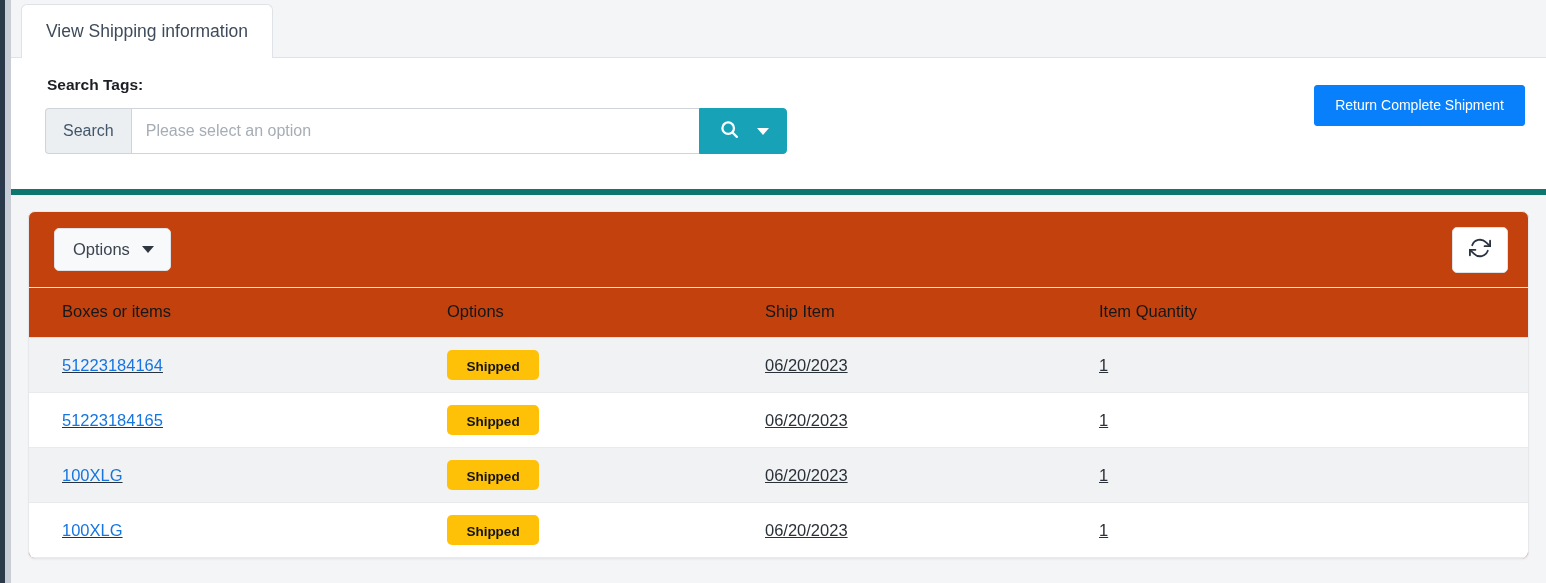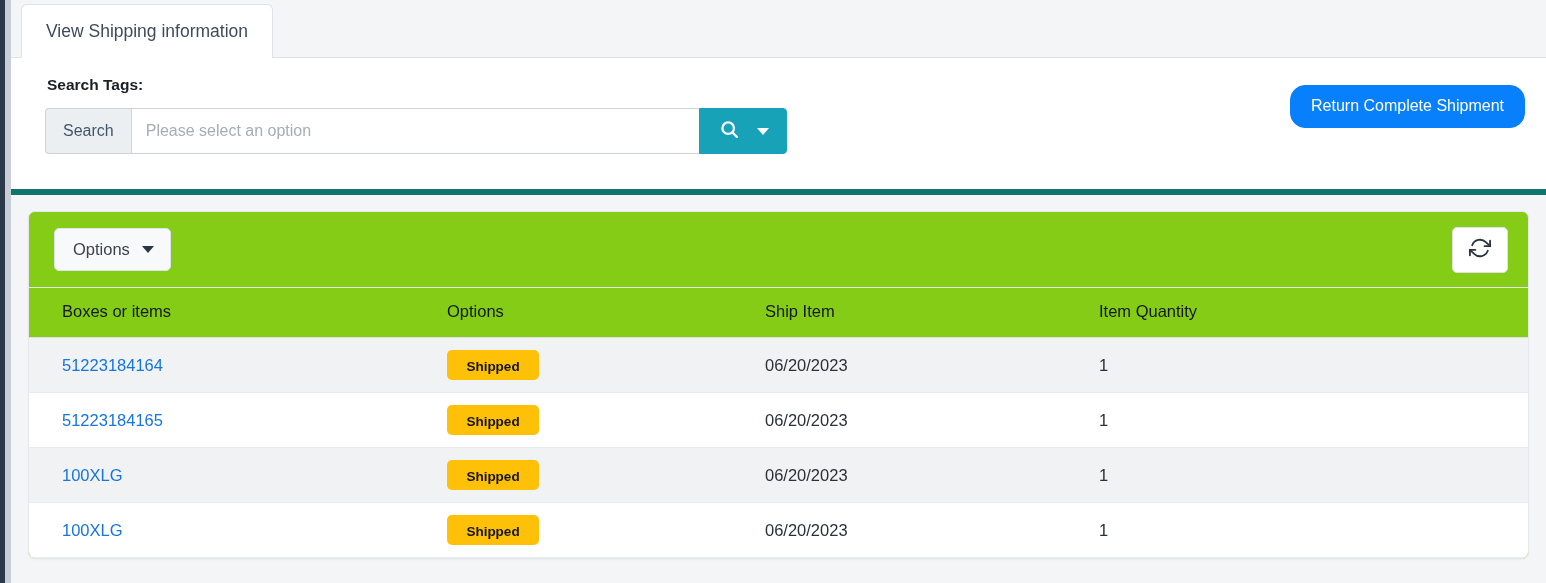--- a/index.html
+++ b/index.html
@@ -122,9 +122,9 @@
     right: 21px; top: 27px;
     background: #087ffb;
     border: 1px solid #087ffb;
-    border-radius: 15px;
+    border-radius: 3px;
     color: #ffffff;
-    font-size: 16px;
+    font-size: 14px;
     padding: 12px 20px 13px 20px;
     cursor: pointer;
     line-height: 1;

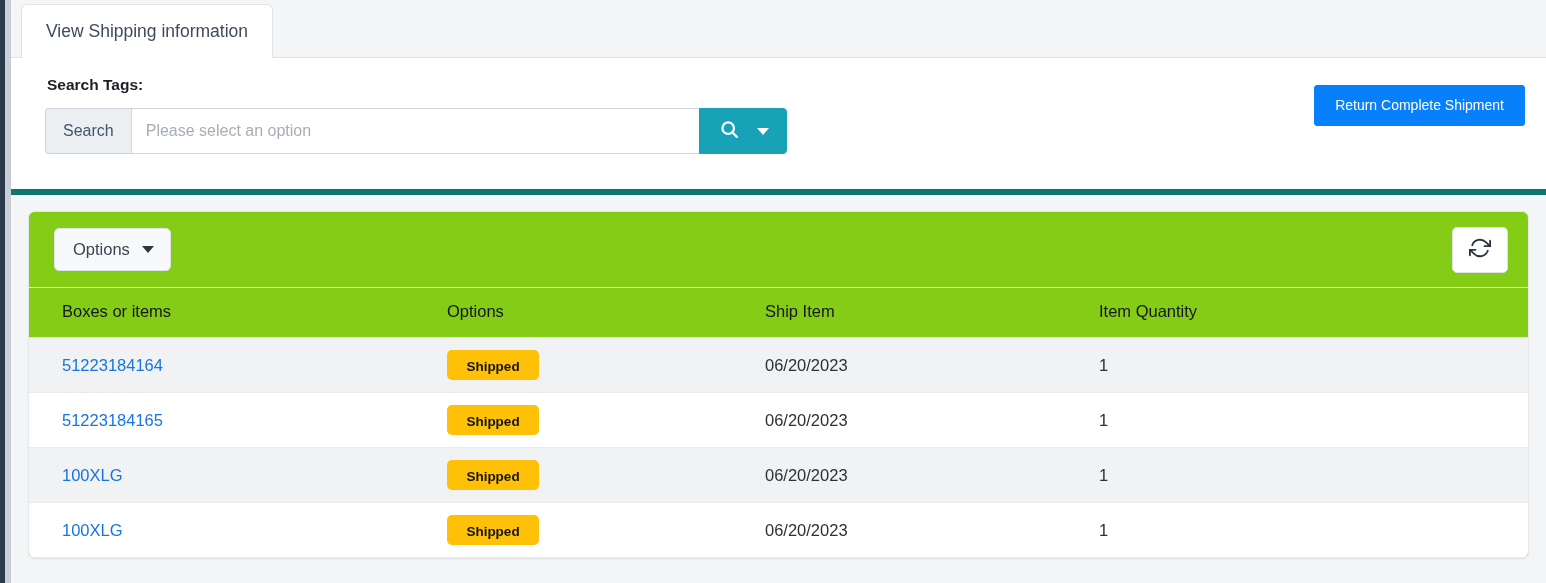--- a/index.html
+++ b/index.html
@@ -134,7 +134,7 @@
   
   .card-wrap { padding: 16px 17px 0 17px; }
   .card {
-    background: #84cc16;
+    background: #c2410c;
     border: 1px solid #e6e8eb;
     border-radius: 7px;
     box-shadow: 0 1px 2px rgba(16,24,40,.04);

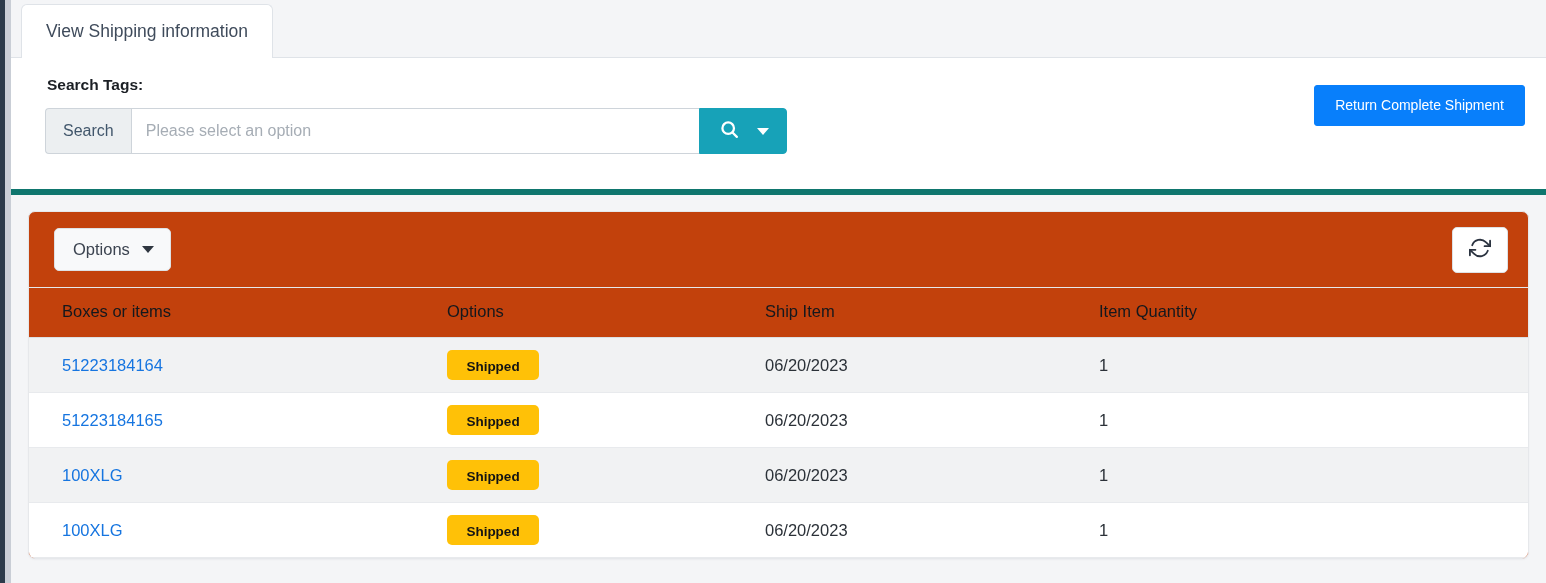--- a/index.html
+++ b/index.html
@@ -194,6 +194,7 @@
     color: #2b3138;
     padding: 12px 0 12px 0;
     border-bottom: 1px solid #e8eaed;
+    text-decoration: underline;
   }
   table.grid tbody tr:nth-child(odd) { background: #f1f2f3; }
   table.grid tbody tr:nth-child(even) { background: #ffffff; }

